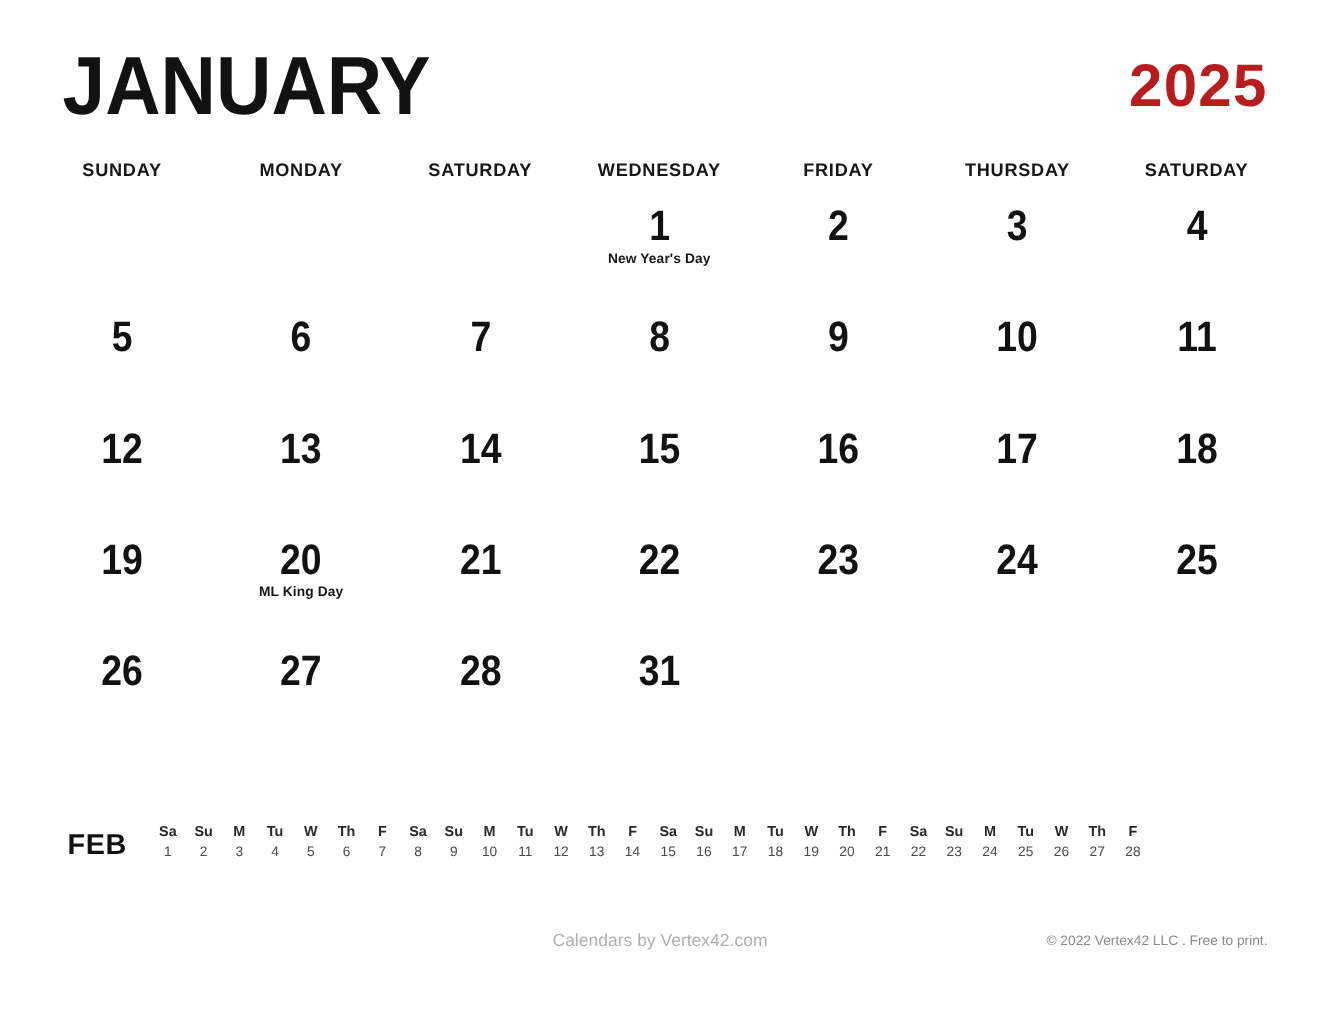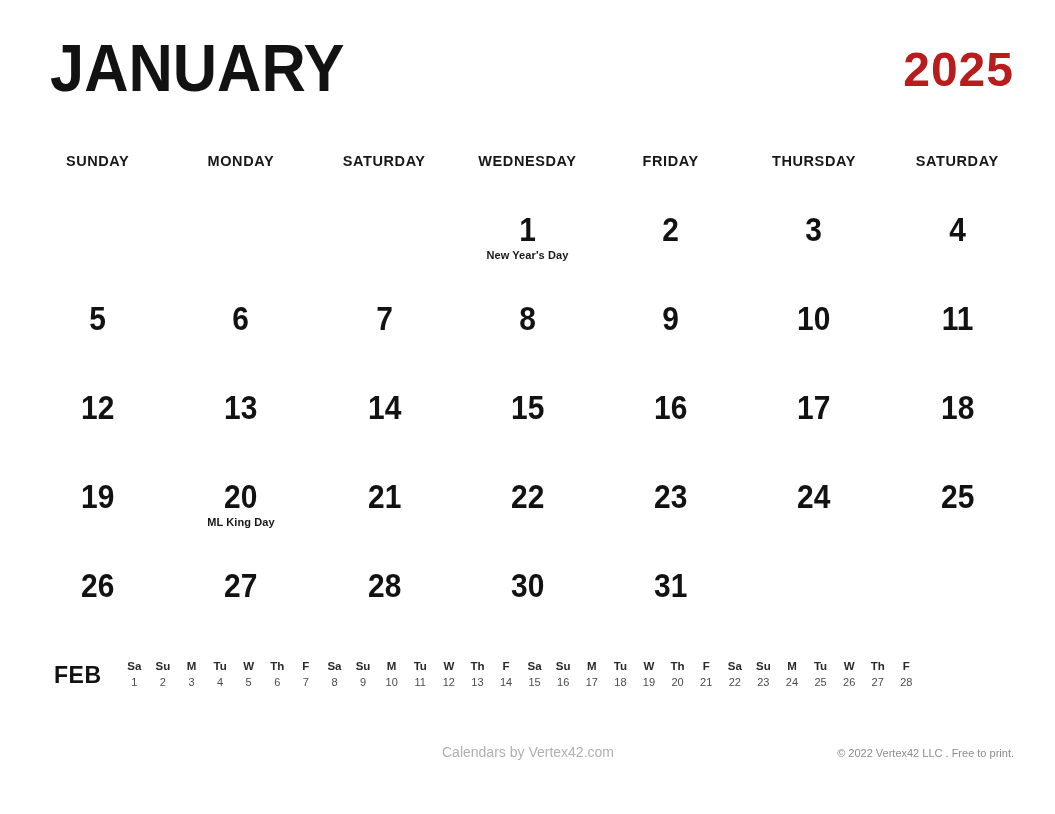--- a/index.html
+++ b/index.html
@@ -70,7 +70,6 @@
     width: 143.28px;
     box-sizing: border-box;
     text-align: center;
-    margin-top: 24px;
   }
   .dow .cell {
     font-size: 14.5px;

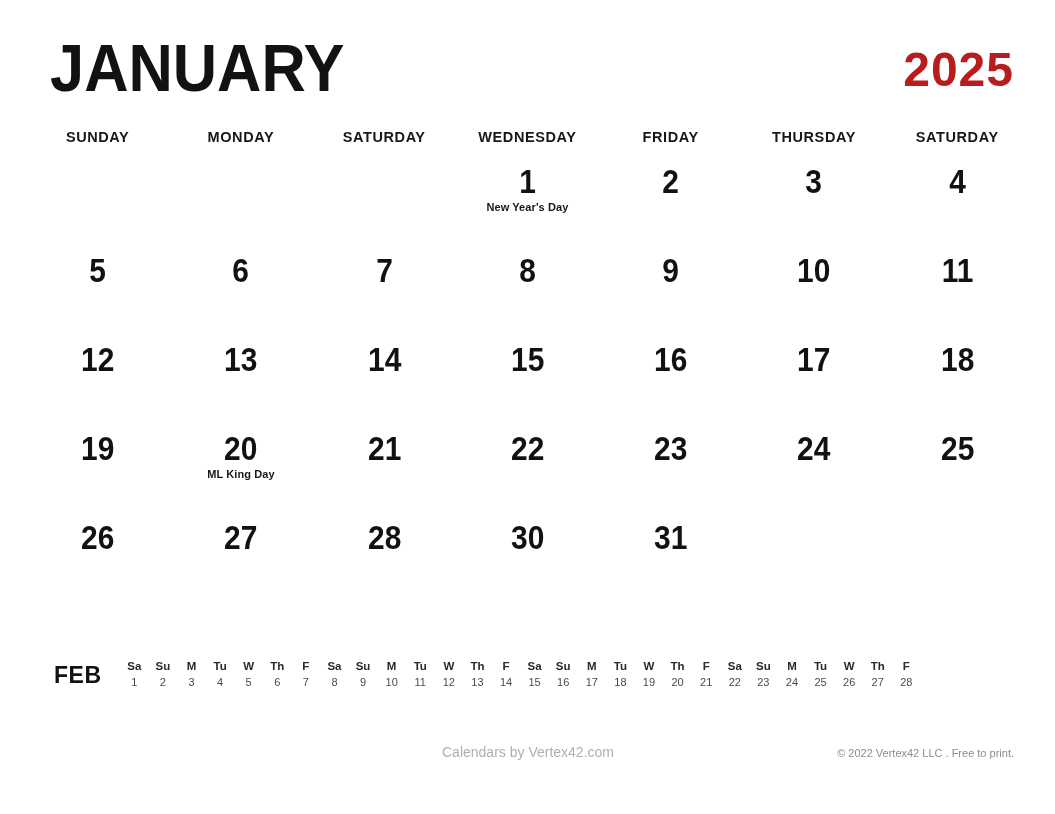--- a/index.html
+++ b/index.html
@@ -341,10 +341,6 @@
         <span class="holiday"></span>
       </div>
       <div class="cell">
-        <span class="daynum">30</span>
-        <span class="holiday"></span>
-      </div>
-      <div class="cell">
         <span class="daynum">31</span>
         <span class="holiday"></span>
       </div>

